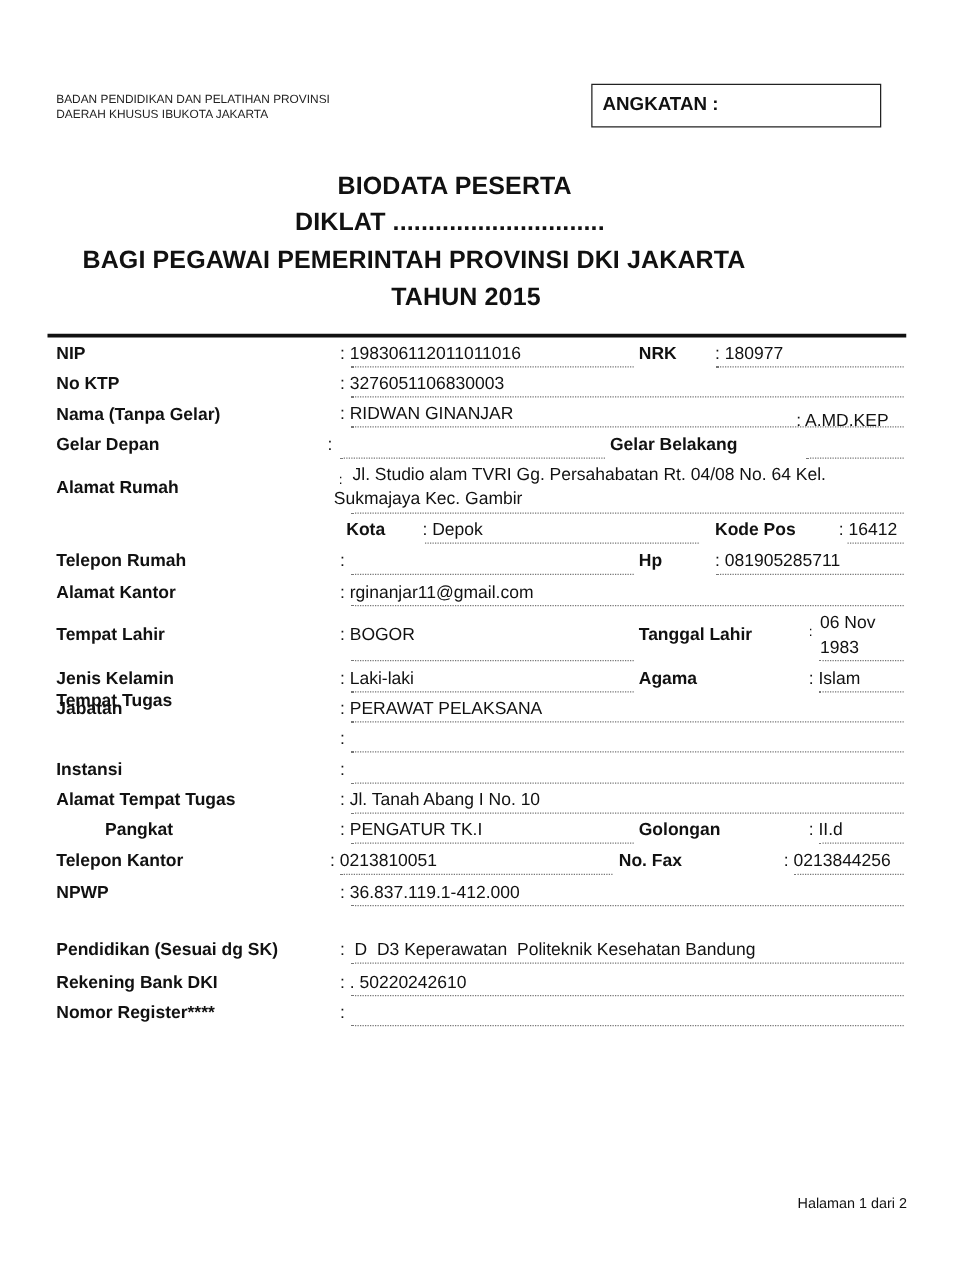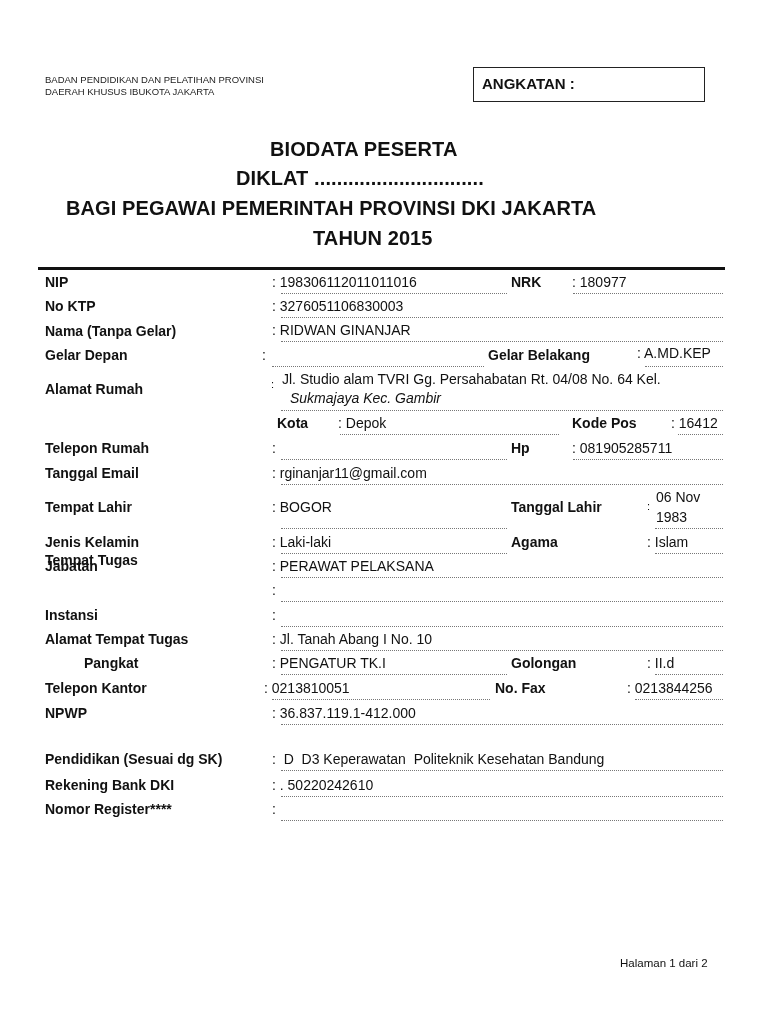--- a/index.html
+++ b/index.html
@@ -52,7 +52,7 @@
 <div class="val" style="left:262px;top:347px;">:</div>
 <div class="dots" style="left:272px;top:366px;width:212px;"></div>
 <div class="lbl" style="left:488px;top:347px;">Gelar Belakang</div>
-<div class="val" style="left:637px;top:345px;">: A.MD.KEP</div>
+<div class="val" style="left:637px;top:328px;">: A.MD.KEP</div>
 <div class="dots" style="left:645px;top:366px;width:78px;"></div>
 
 <div class="lbl" style="left:45px;top:381px;">Alamat Rumah</div>

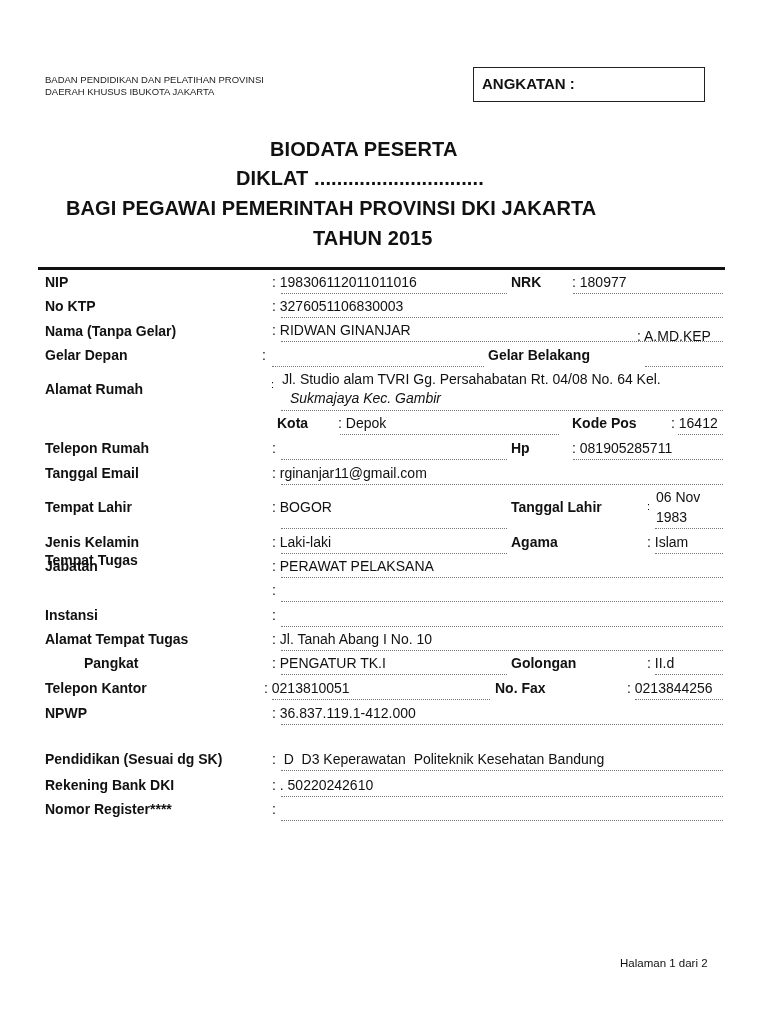--- a/index.html
+++ b/index.html
@@ -58,7 +58,7 @@
 <div class="lbl" style="left:45px;top:381px;">Alamat Rumah</div>
 <div class="val" style="left:271px;top:378px;font-size:11px;">:</div>
 <div class="val" style="left:282px;top:371px;">Jl. Studio alam TVRI Gg. Persahabatan Rt. 04/08 No. 64 Kel.</div>
-<div class="val" style="left:290px;top:390px;font-style:italic;">Sukmajaya Kec. Gambir</div>
+<div class="val" style="left:267px;top:390px;">Sukmajaya Kec. Gambir</div>
 <div class="dots" style="left:281px;top:410px;width:442px;"></div>
 
 <div class="lbl" style="left:277px;top:415px;">Kota</div>

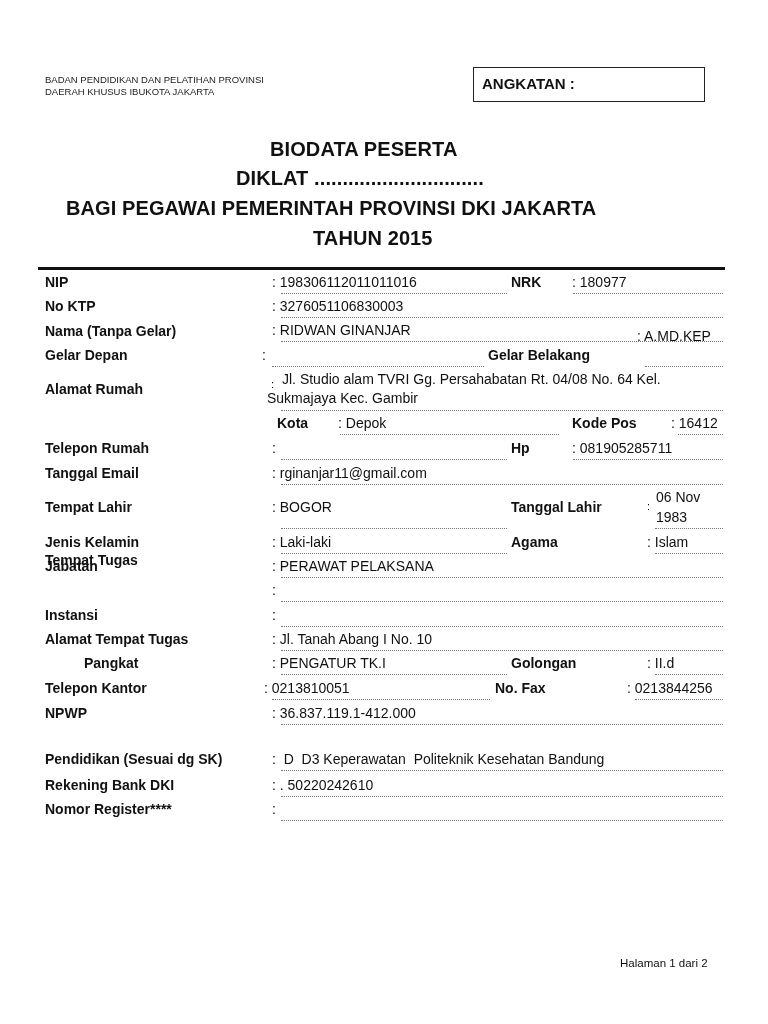--- a/index.html
+++ b/index.html
@@ -75,7 +75,7 @@
 <div class="val" style="left:572px;top:440px;">: 081905285711</div>
 <div class="dots" style="left:573px;top:459px;width:150px;"></div>
 
-<div class="lbl" style="left:45px;top:465px;">Tanggal Email</div>
+<div class="lbl" style="left:45px;top:465px;">Alamat Kantor</div>
 <div class="val" style="left:272px;top:465px;">: rginanjar11@gmail.com</div>
 <div class="dots" style="left:281px;top:484px;width:442px;"></div>
 

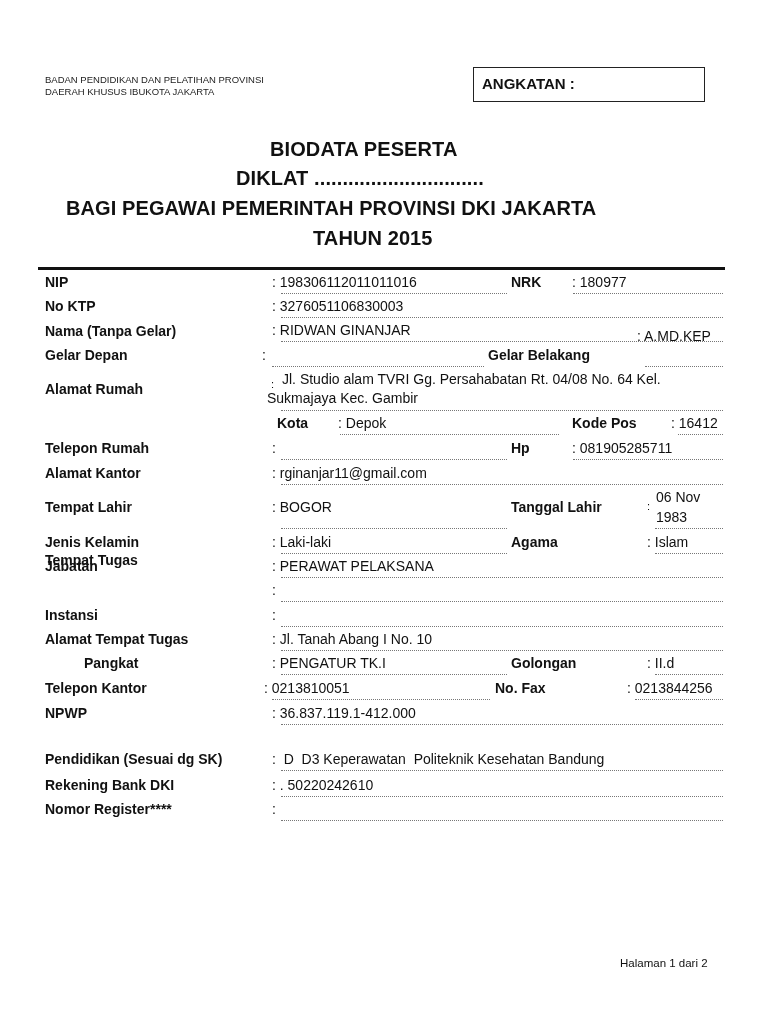--- a/index.html
+++ b/index.html
@@ -15,7 +15,7 @@
   .lbl { position:absolute; font-size:14px; font-weight:bold; white-space:nowrap; }
   .val { position:absolute; font-size:14px; white-space:nowrap; }
   .dots { position:absolute; height:0; border-bottom:1px dotted #777; }
-  .footer { position:absolute; left:620px; top:957px; font-size:11.5px; }
+  .footer { position:absolute; left:638px; top:957px; font-size:11.5px; }
 </style>
 </head>
 <body>

